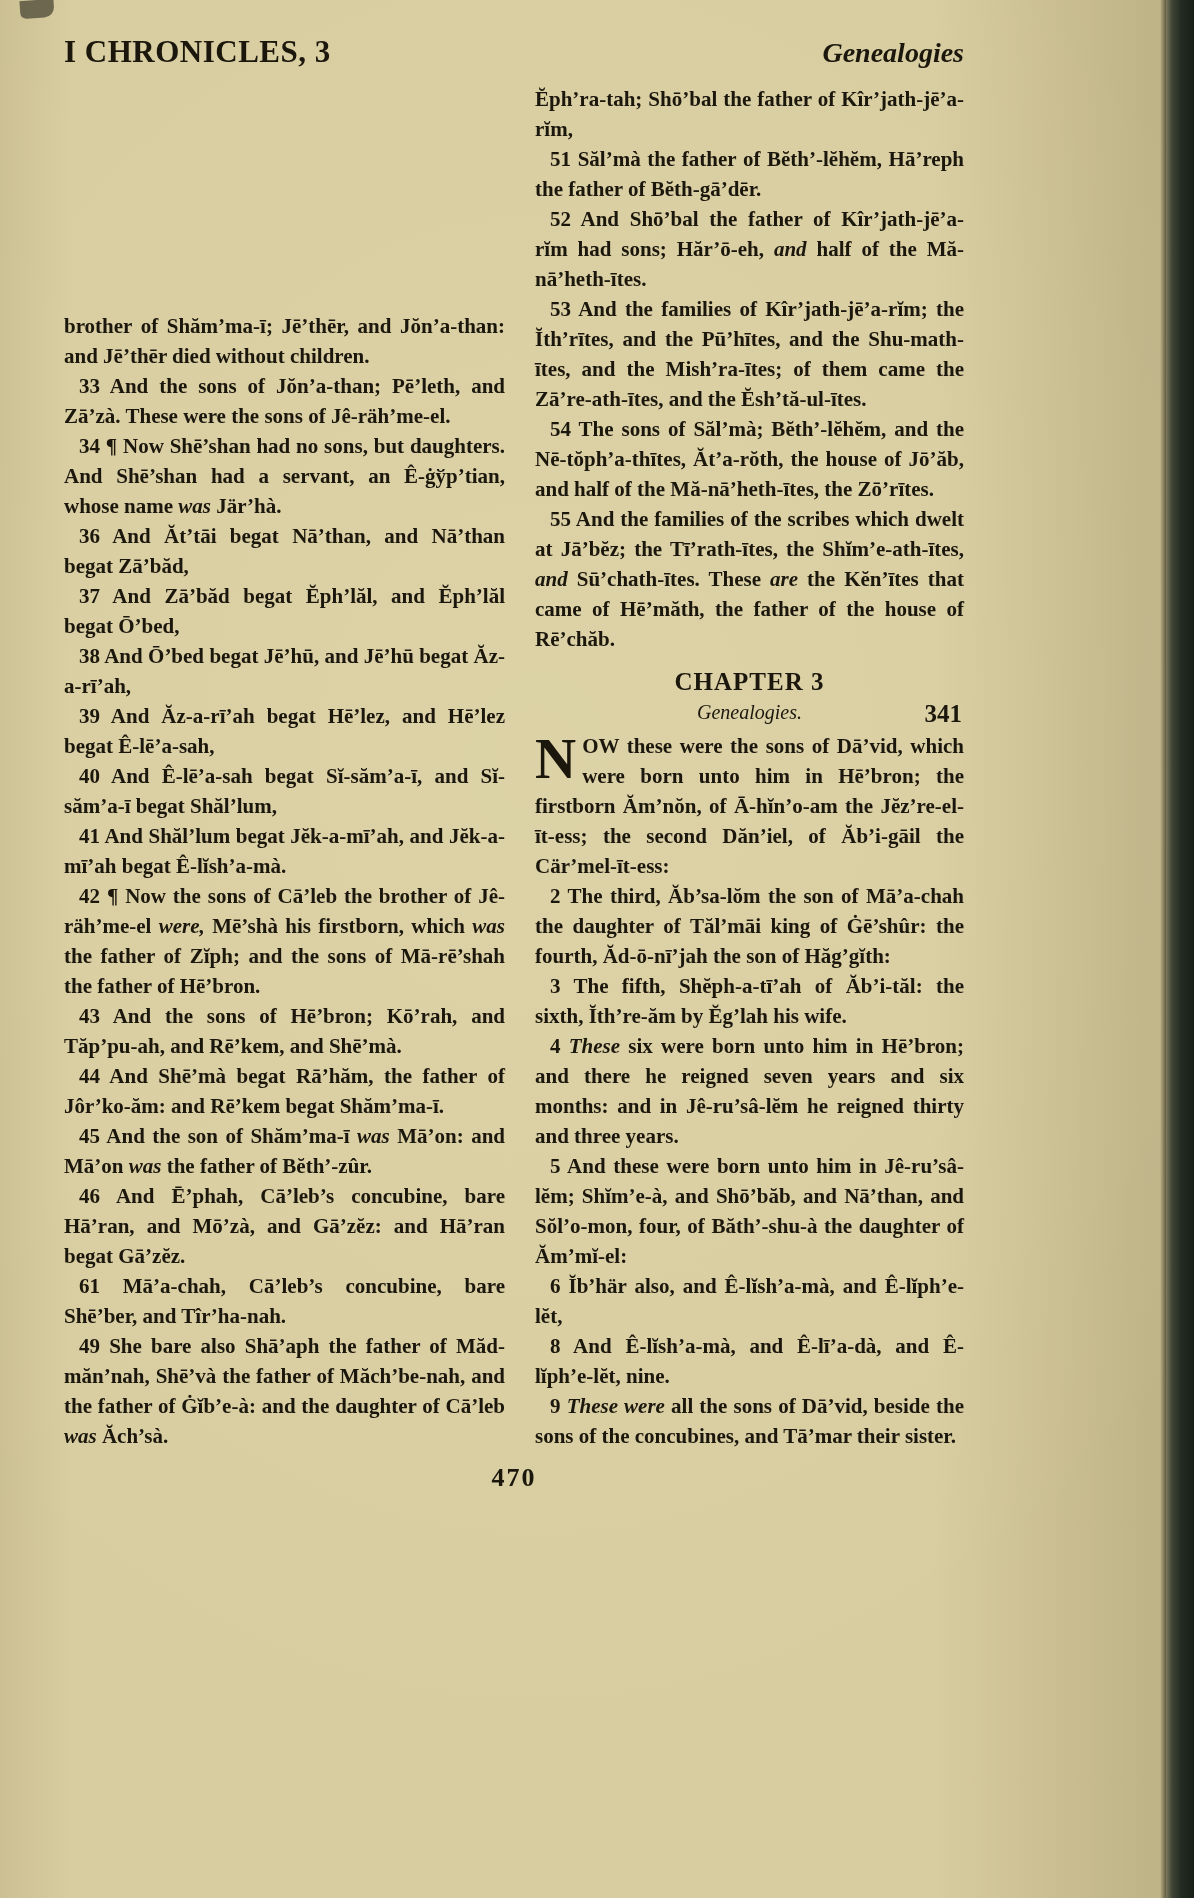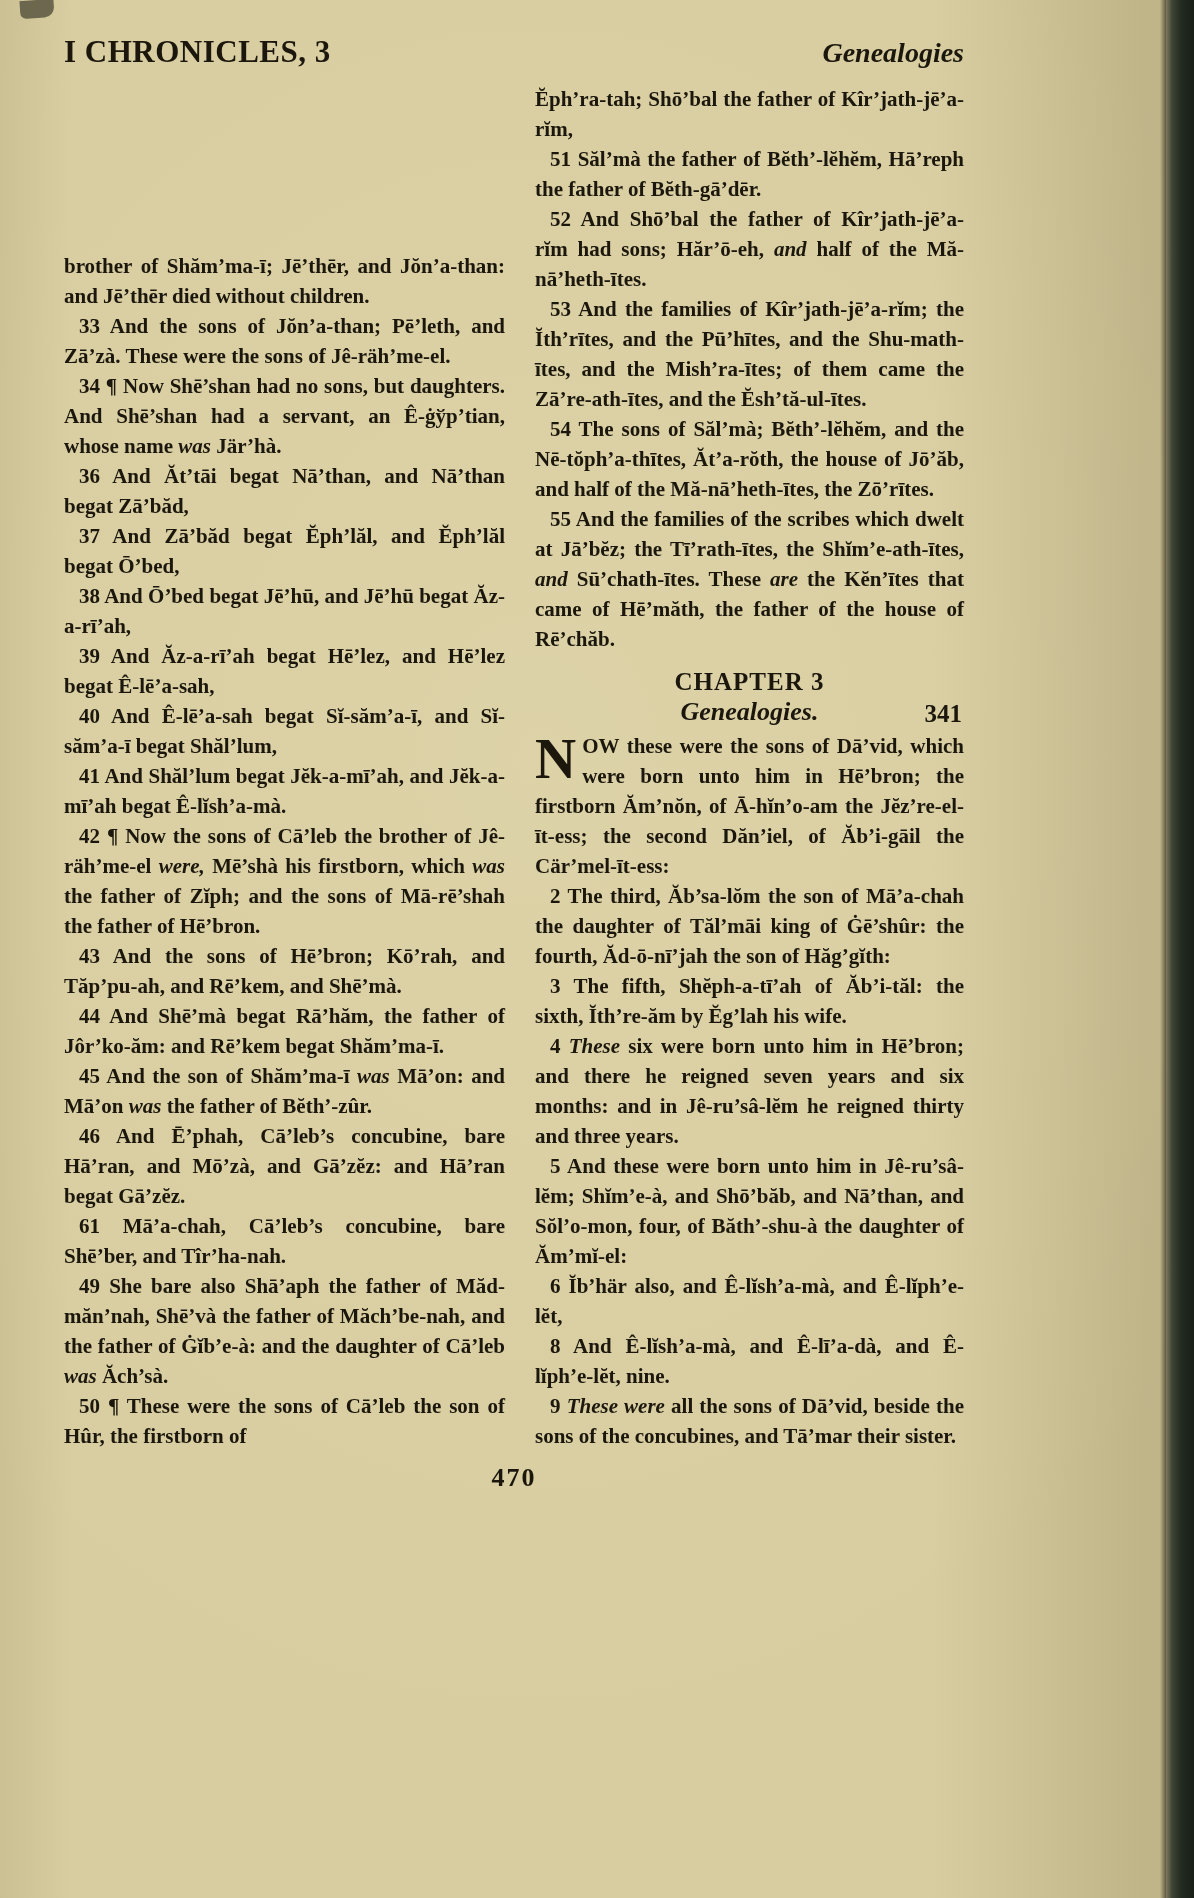--- a/index.html
+++ b/index.html
@@ -58,8 +58,8 @@
   }
   .chapter-aside { position: absolute; right: 2px; top: 0; letter-spacing: 0; margin-top: 32px; }
   .chapter-sub {
-    text-align: center; font-style: italic; font-weight: bold;
-    font-size: 26px; line-height: 28px; margin-bottom: 5px;
+    text-align: center; font-style: italic; font-weight: normal;
+    font-size: 20px; line-height: 28px; margin-bottom: 5px;
   }
   .page-number {
     text-align: center; font-size: 26px; font-weight: bold;

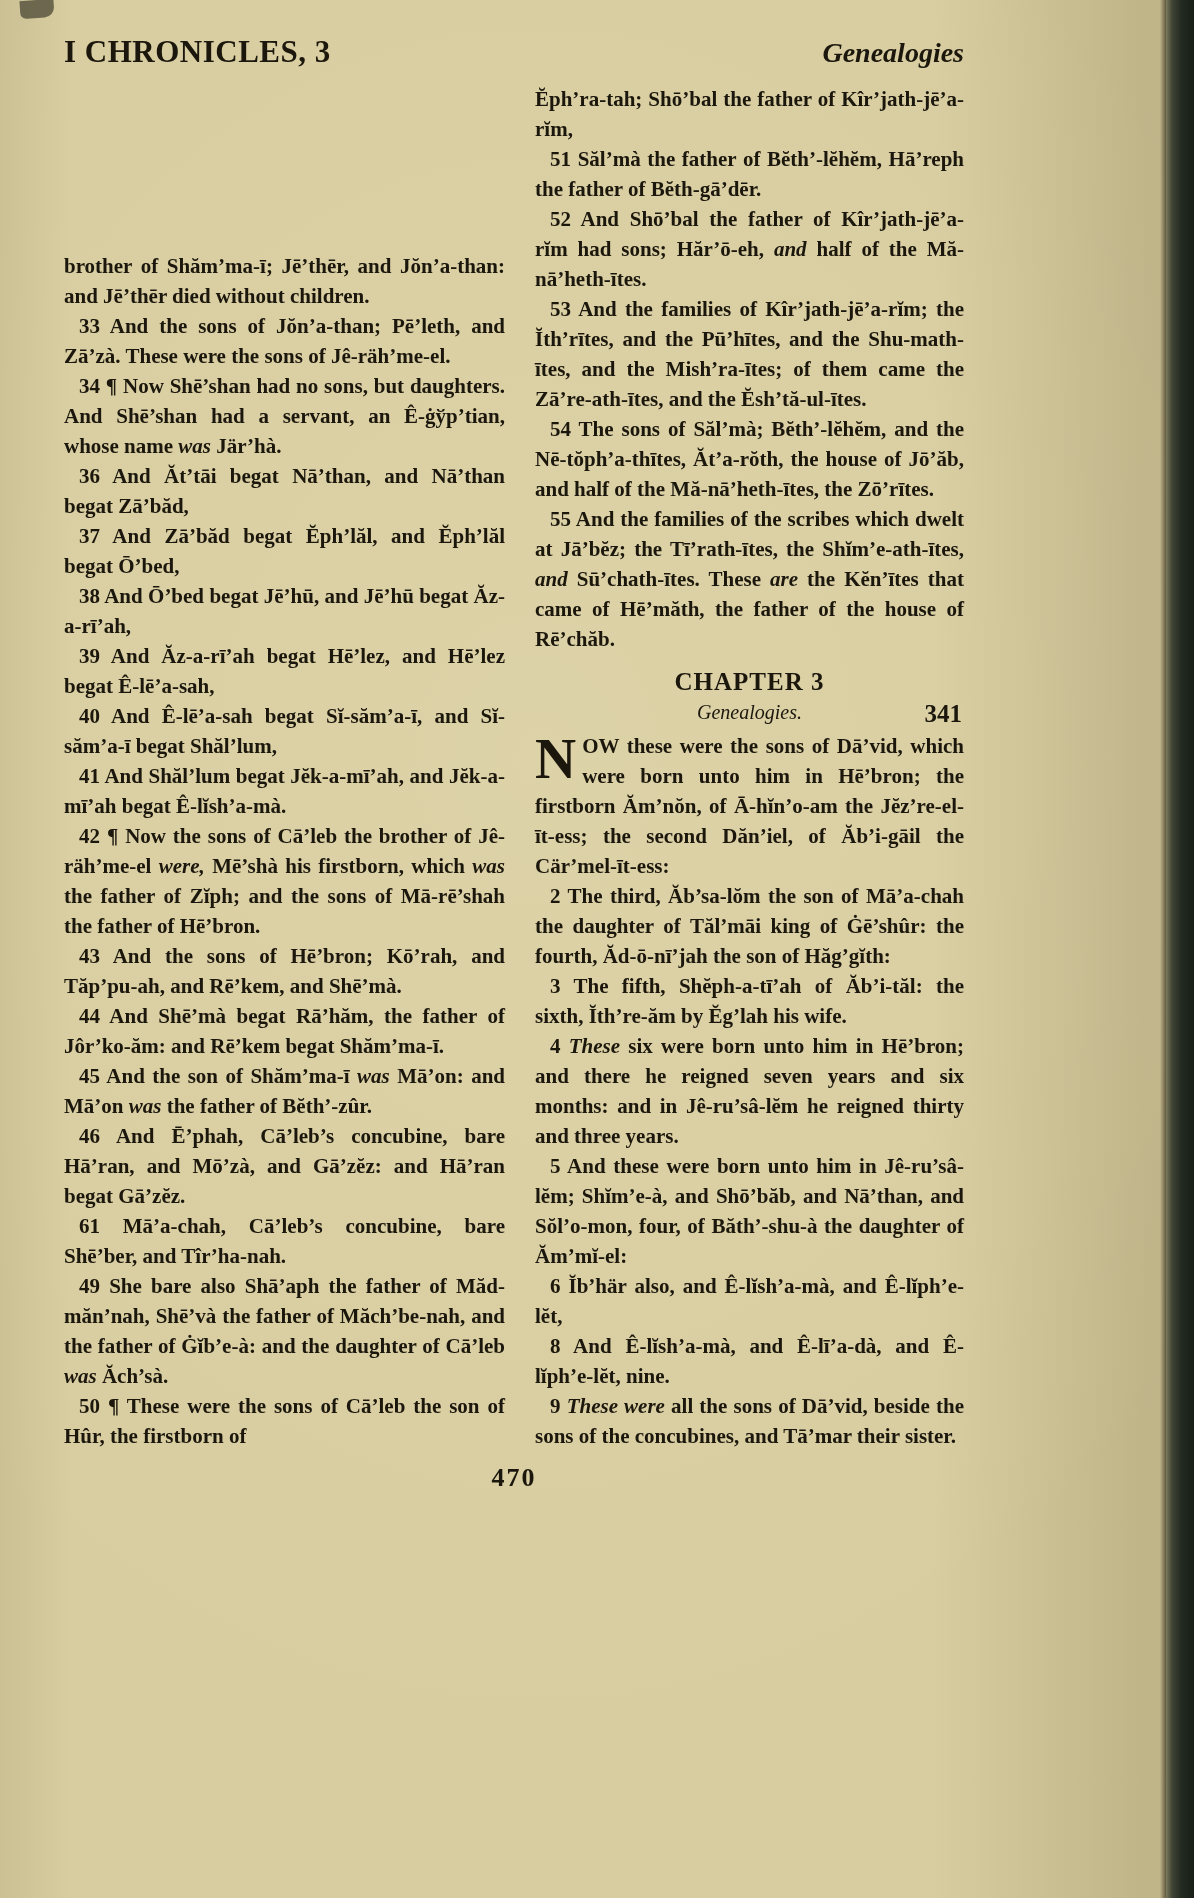--- a/index.html
+++ b/index.html
@@ -95,7 +95,6 @@
         <p class="verse">46 And Ē’phah, Cā’leb’s concubine, bare Hā’ran, and Mō’zà, and Gā’zĕz: and Hā’ran begat Gā’zĕz.</p>
         <p class="verse">61 Mā’a-chah, Cā’leb’s concubine, bare Shē’ber, and Tîr’ha-nah.</p>
         <p class="verse">49 She bare also Shā’aph the father of Măd-măn’nah, Shē’và the father of Măch’be-nah, and the father of Ġĭb’e-à: and the daughter of Cā’leb <i>was</i> Ăch’sà.</p>
-        <p class="verse">50 ¶ These were the sons of Cā’leb the son of Hûr, the firstborn of</p>
       </div>
     <div class="divider"></div>
     <div class="col col-right" id="col-right">

